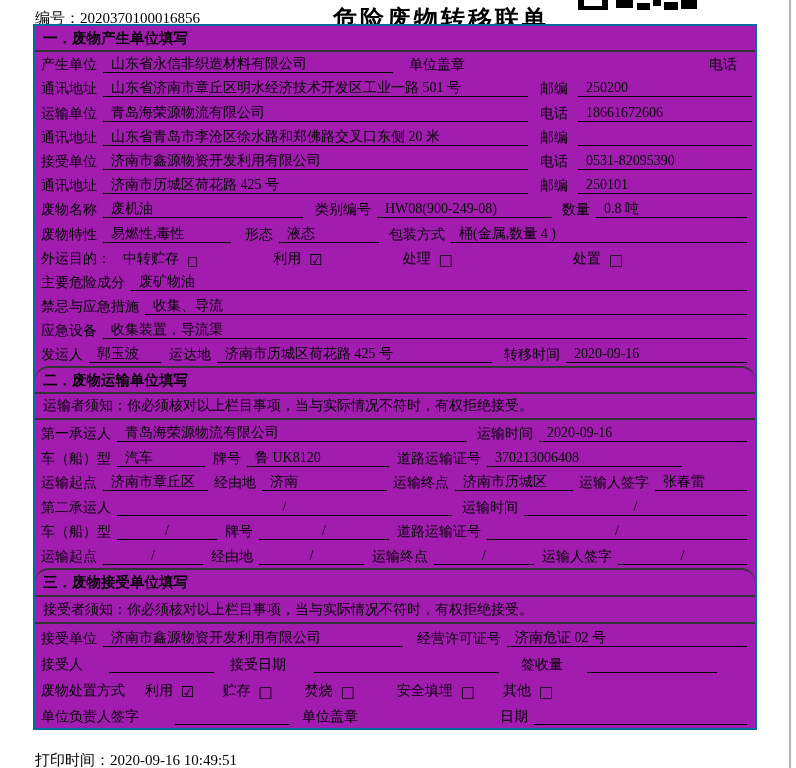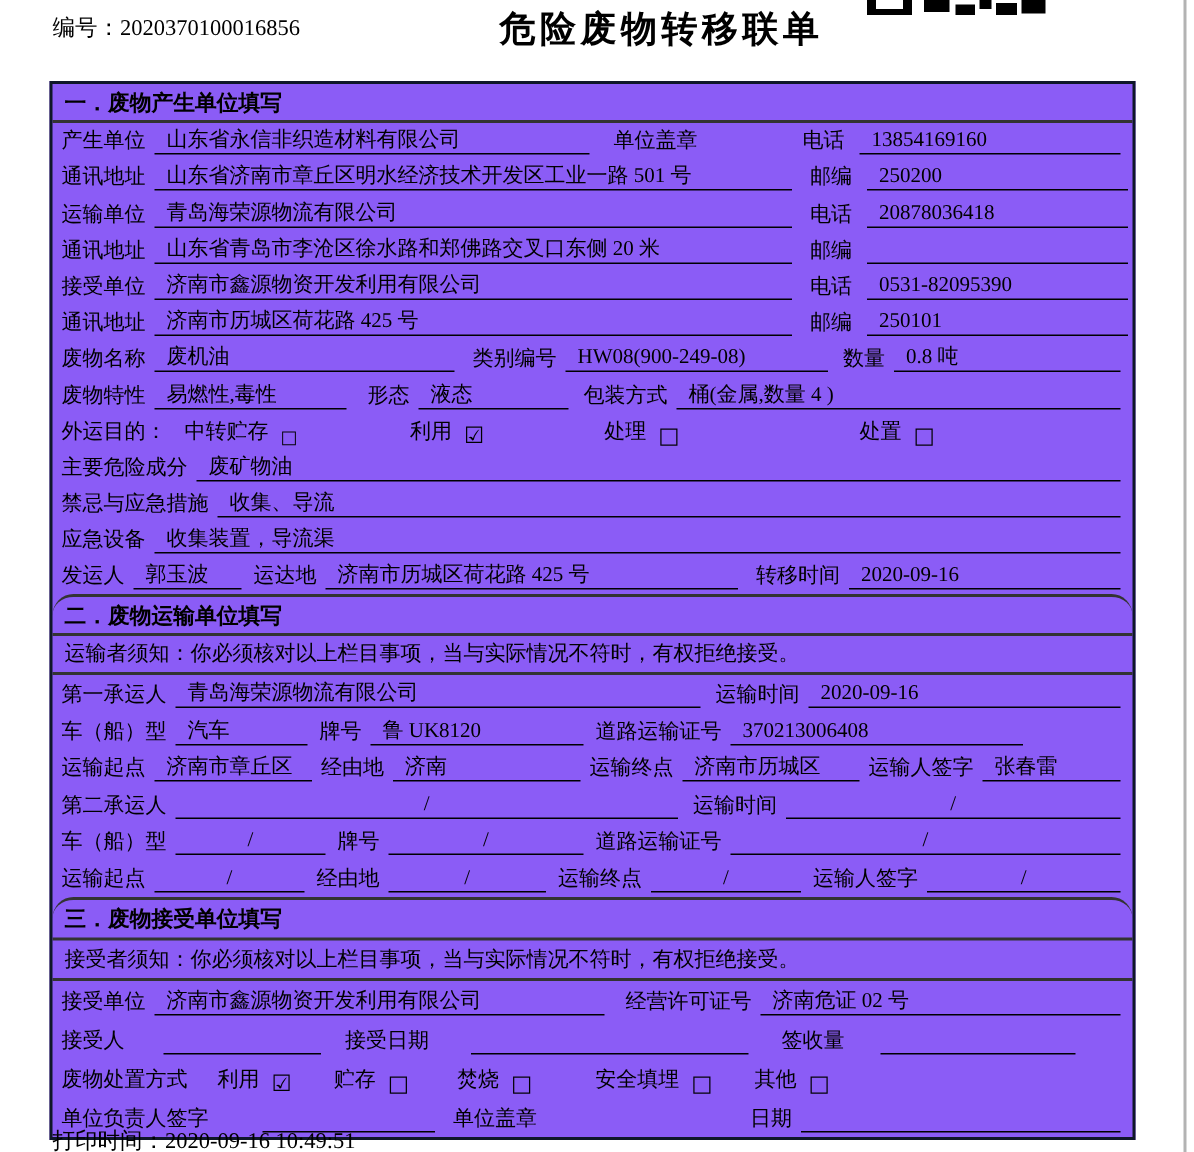--- a/index.html
+++ b/index.html
@@ -19,7 +19,7 @@
   .qr div{position:absolute;background:#000;}
 
   
-  .tbl{position:absolute;left:33px;top:54px;width:724px;border:2px solid #0f172a;box-sizing:border-box;background:#8b5cf6;}
+  .tbl{position:absolute;left:33px;top:24px;width:724px;border:2px solid #0369a1;box-sizing:border-box;background:#a21caf;}
   .sec-h{font-weight:bold;font-size:14.5px;padding-left:8px;display:flex;align-items:center;
          border-bottom:2px solid #333;box-sizing:border-box;}
   .sec1 .sec-h{height:26px;}

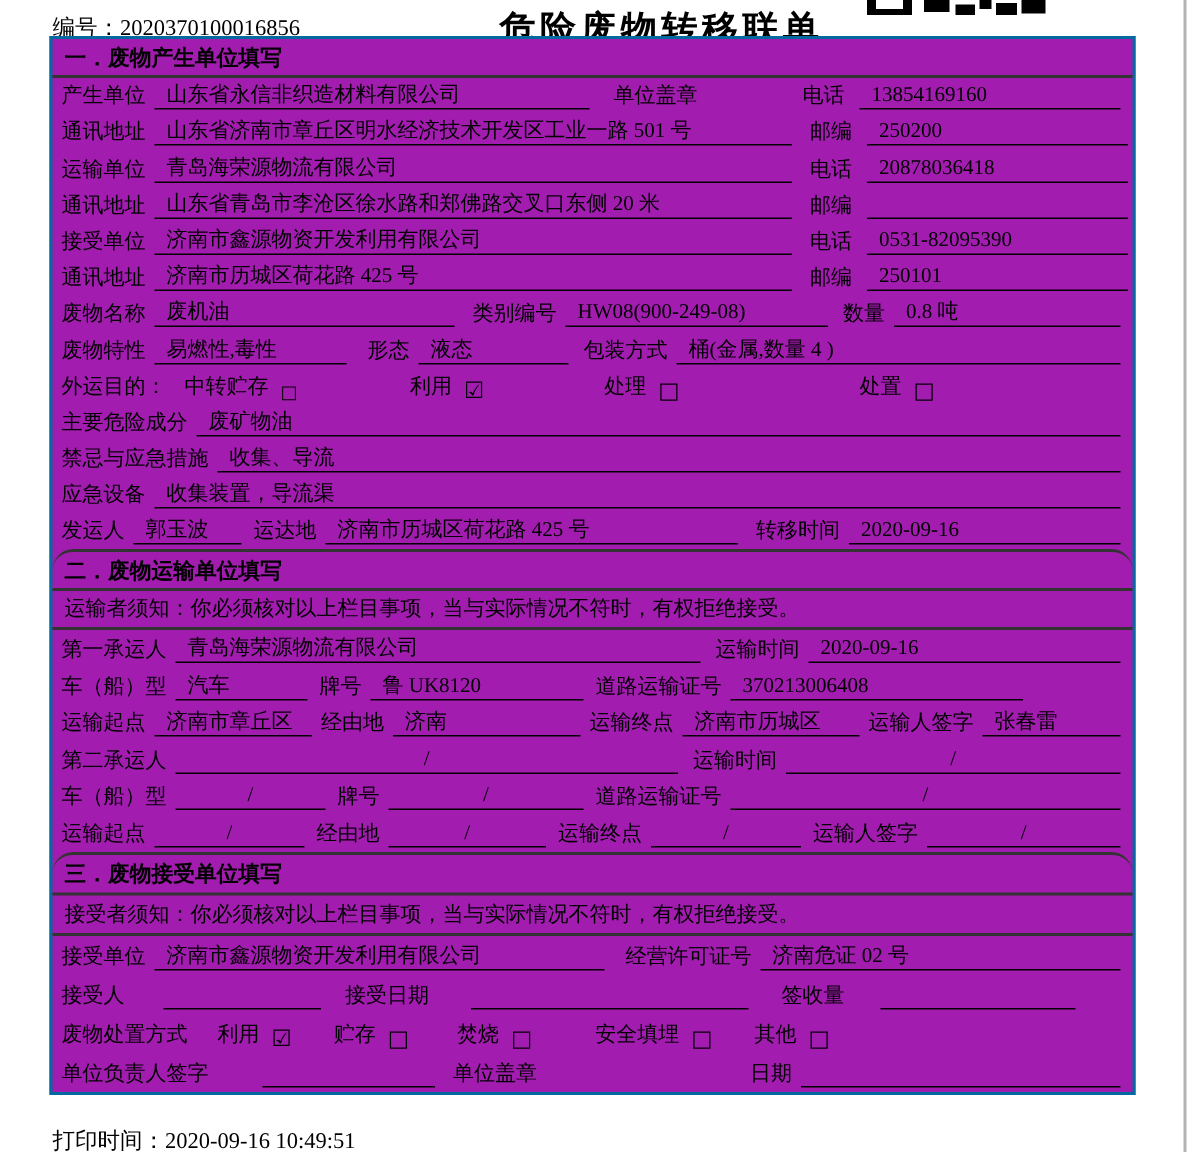--- a/index.html
+++ b/index.html
@@ -83,7 +83,6 @@
         <span class="sp"></span>
         <span class="rcol">
           <span class="lbl">电话</span>
-          <span class="u">13854169160</span>
         </span>
       </div>
 

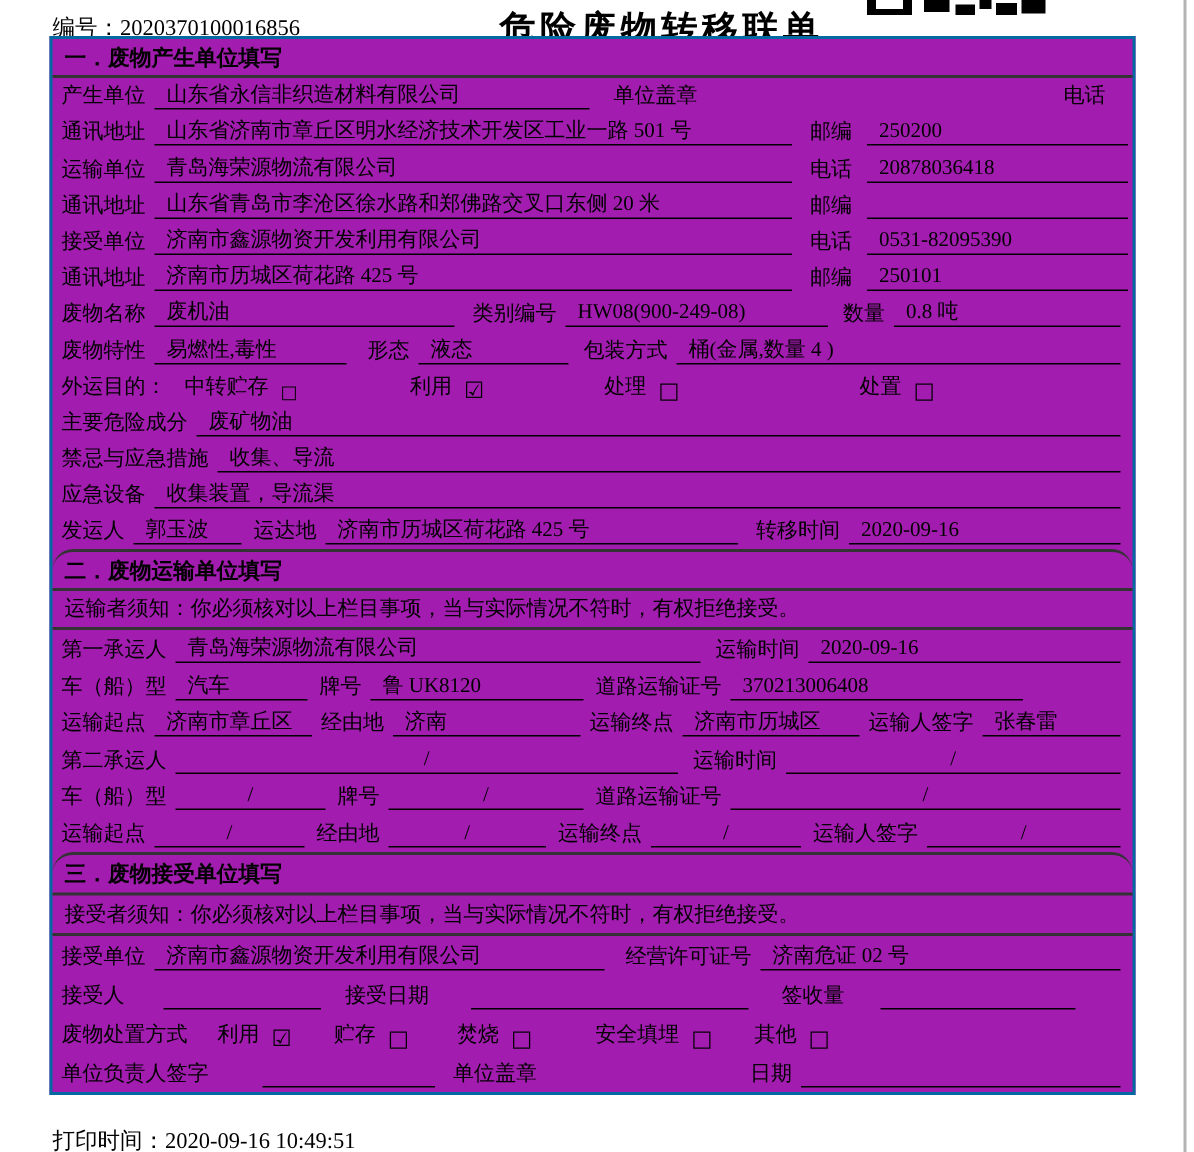--- a/index.html
+++ b/index.html
@@ -102,7 +102,7 @@
         <span class="sp"></span>
         <span class="rcol">
           <span class="lbl">电话</span>
-          <span class="u">20878036418</span>
+          <span class="u">18661672606</span>
         </span>
       </div>
 

